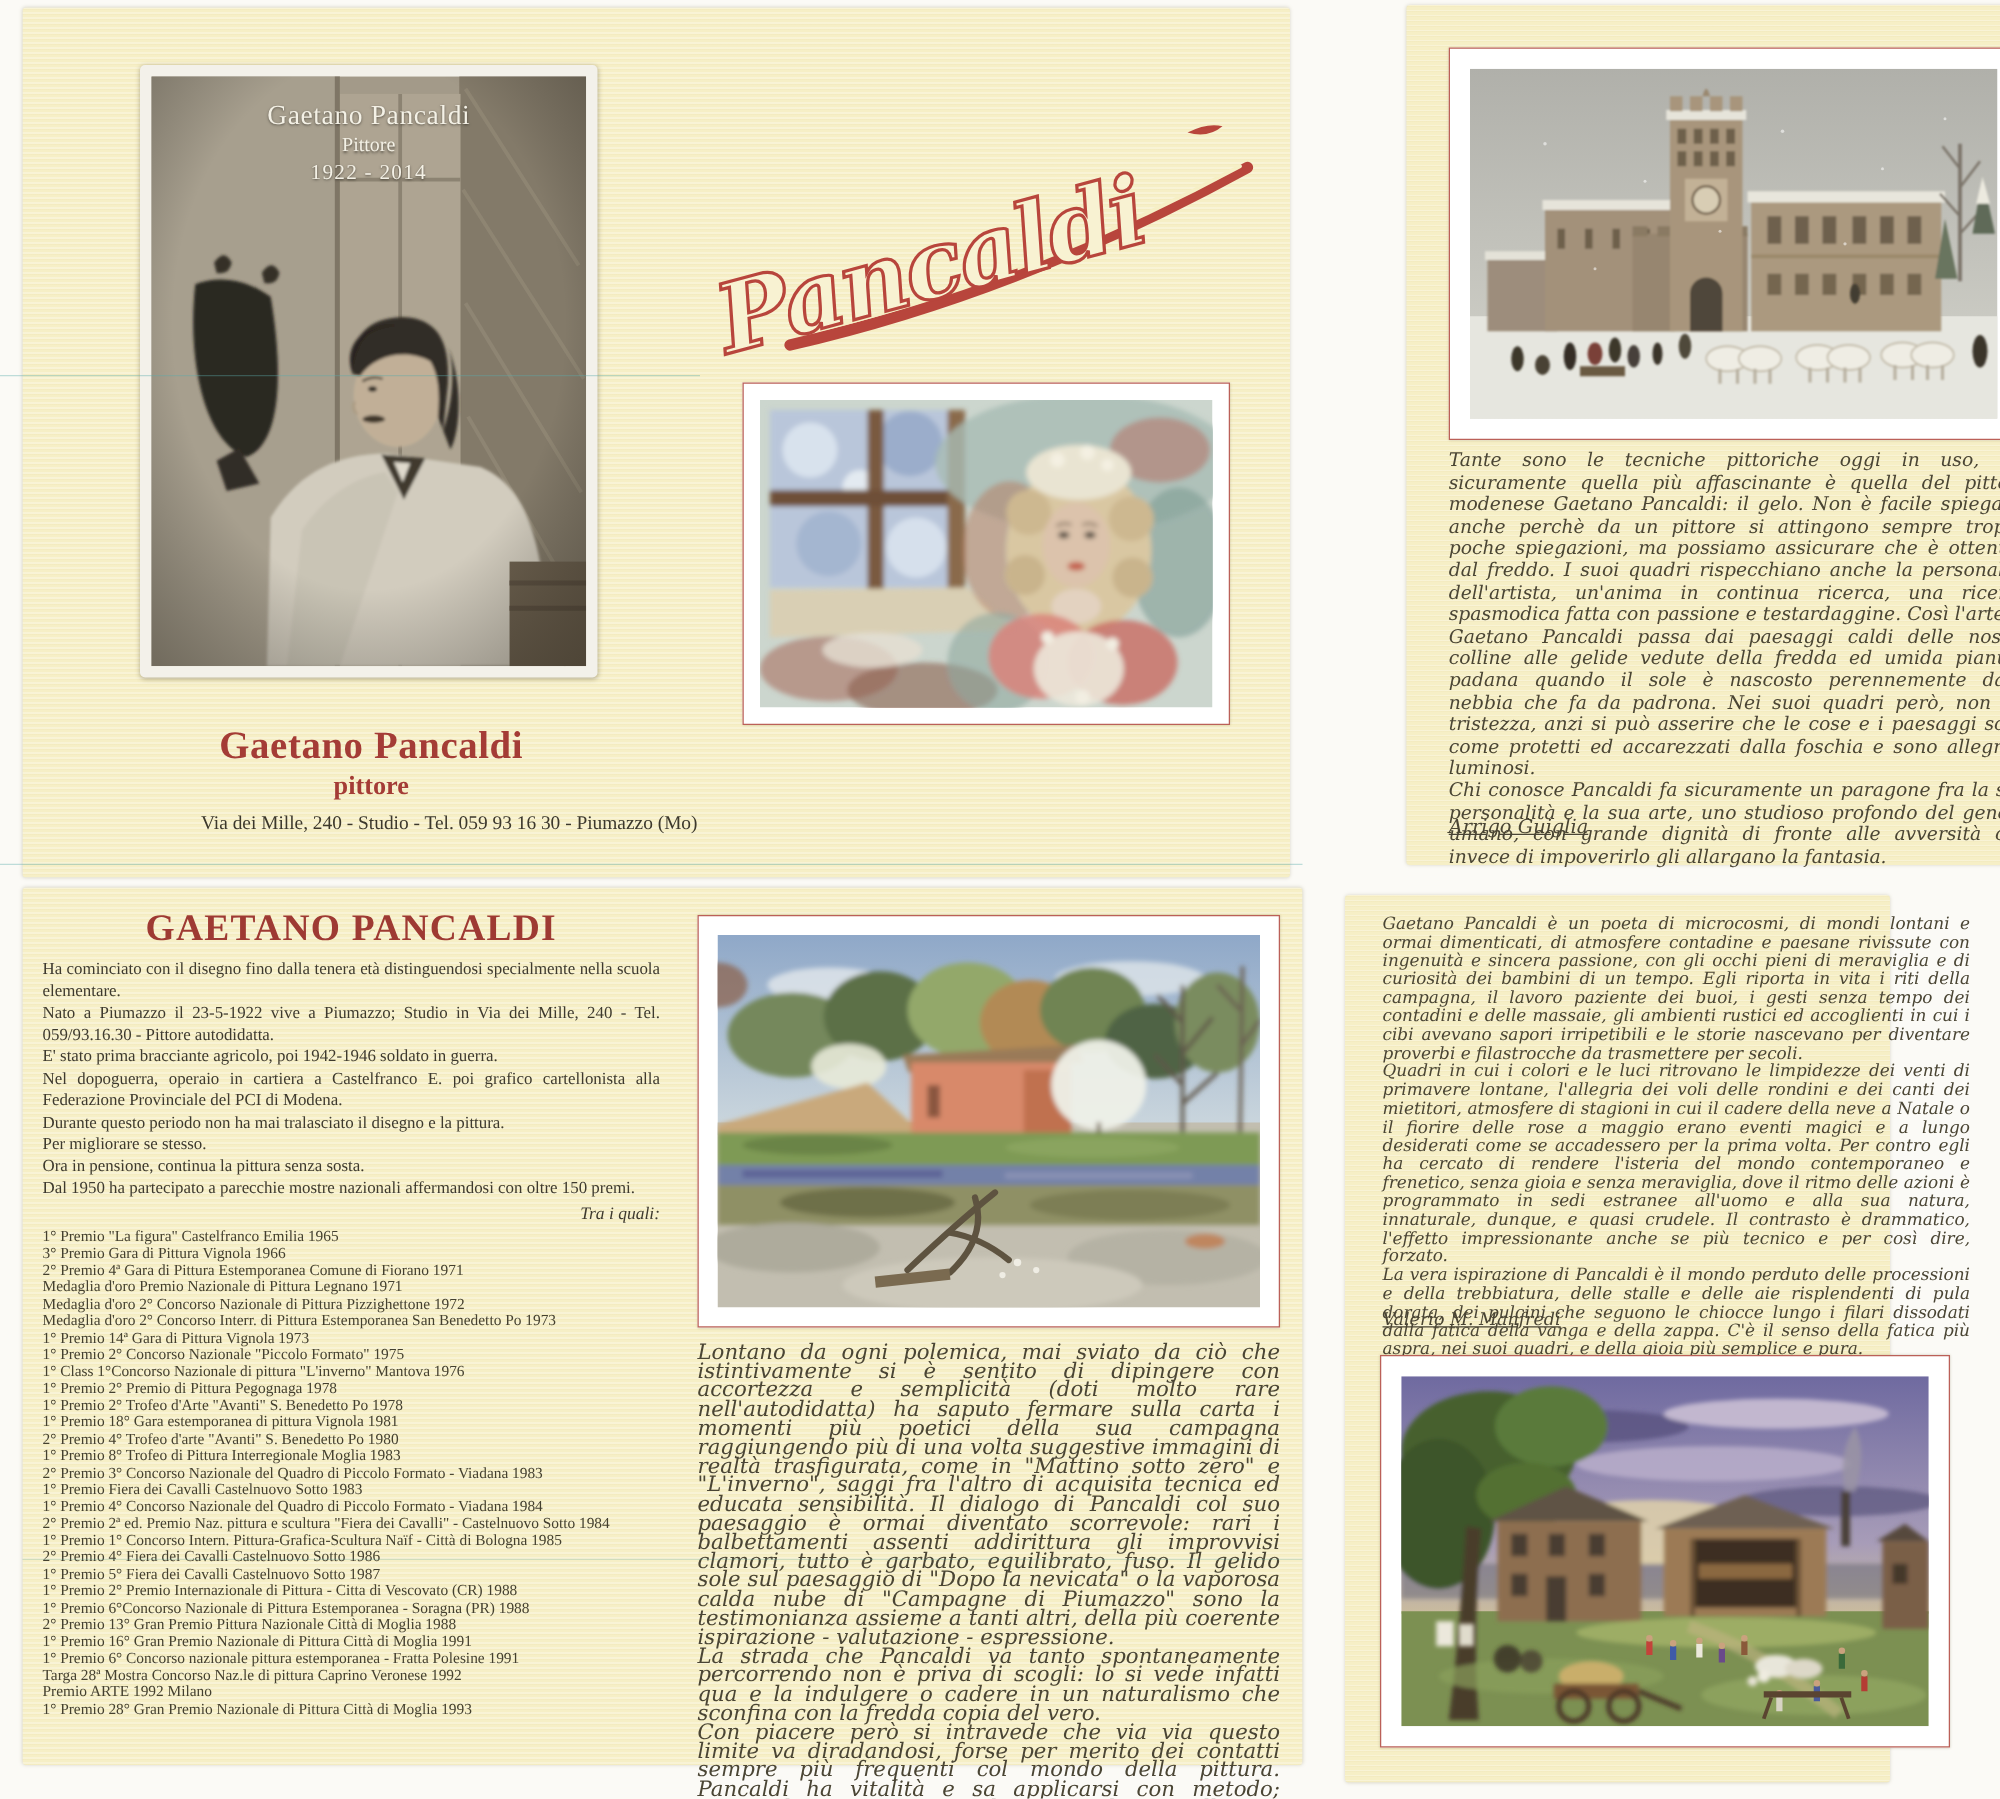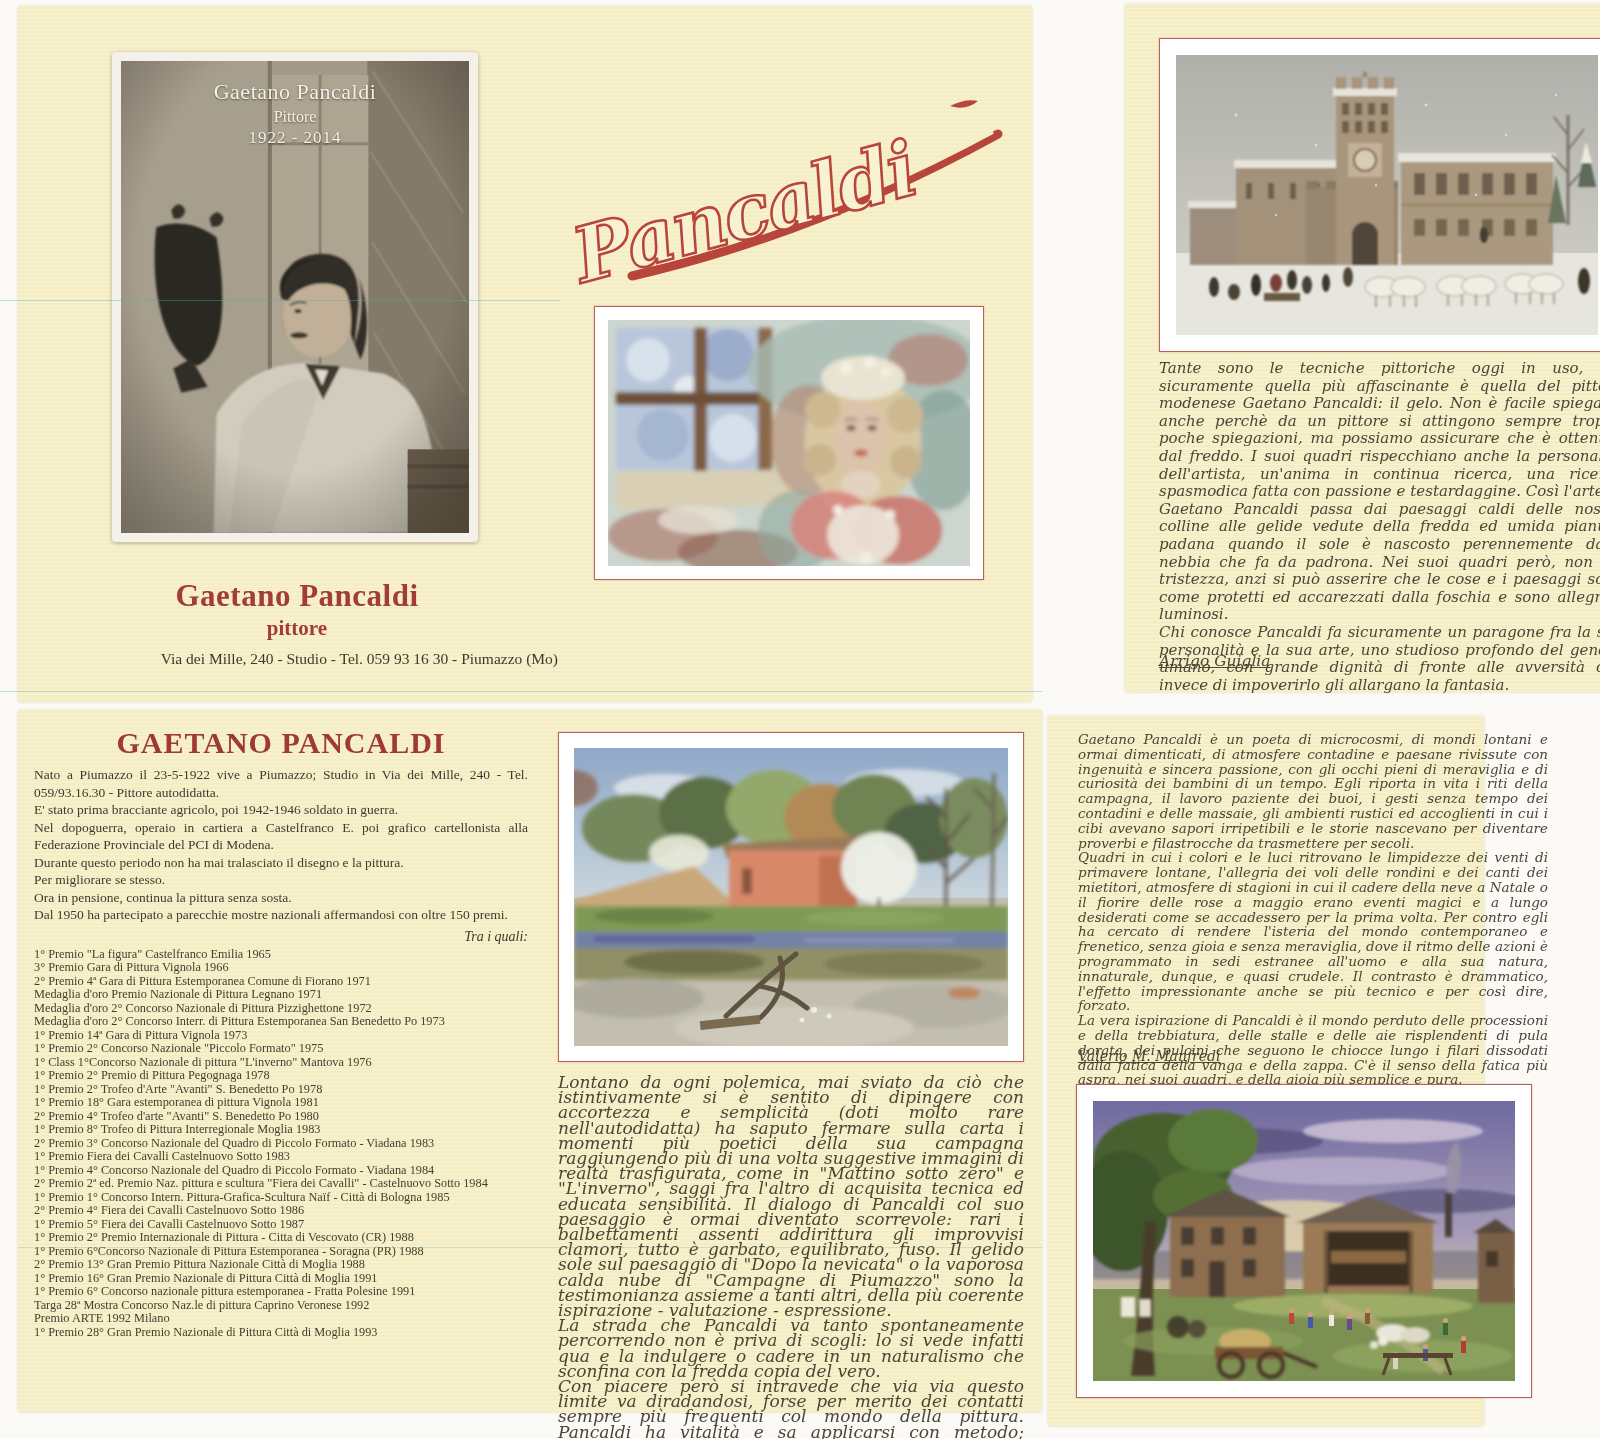--- a/index.html
+++ b/index.html
@@ -11,7 +11,7 @@
   .panel-tl{left:18px;top:6px;width:1014px;height:696px;}
   .panel-tr{left:1093px;top:4px;width:484px;height:688px;margin-left:32px;}
   .panel-bl{left:18px;top:710px;width:1024px;height:702px;}
-  .panel-br{left:1048px;top:716px;width:436px;height:710px;}
+  .panel-br{left:1076px;top:716px;width:436px;height:710px;}
 
   
   .painting{position:absolute;background:#fff;border:1px solid #bb6058;box-sizing:border-box;

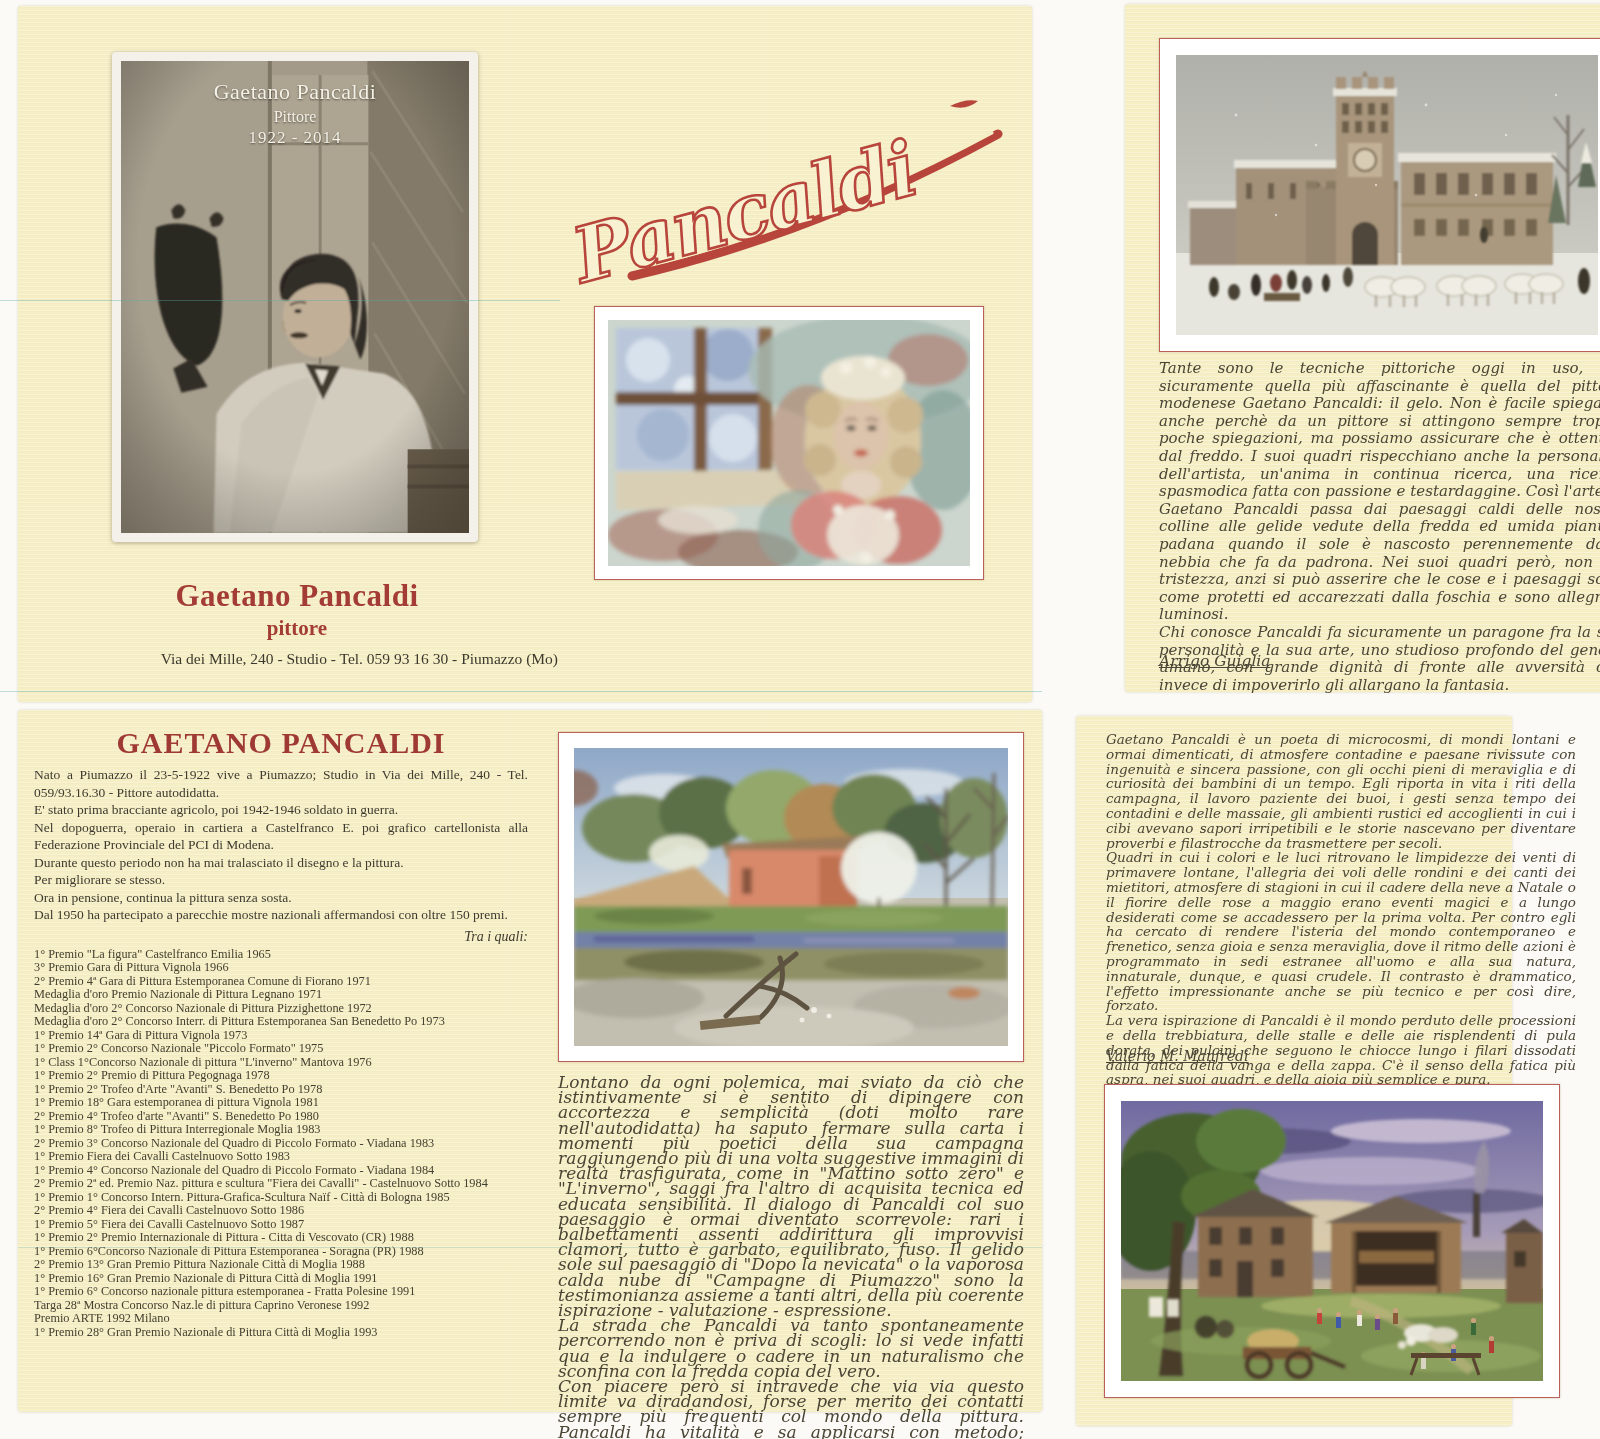--- a/index.html
+++ b/index.html
@@ -340,6 +340,7 @@
     <div class="bl-left">
       <h2 class="bio-title">GAETANO PANCALDI</h2>
       <div class="bio">
+          <p>Ha cominciato con il disegno fino dalla tenera età distinguendosi specialmente nella scuola elementare.</p>
           <p>Nato a Piumazzo il 23-5-1922 vive a Piumazzo; Studio in Via dei Mille, 240 - Tel. 059/93.16.30 - Pittore autodidatta.</p>
           <p>E' stato prima bracciante agricolo, poi 1942-1946 soldato in guerra.</p>
           <p>Nel dopoguerra, operaio in cartiera a Castelfranco E. poi grafico cartellonista alla Federazione Provinciale del PCI di Modena.</p>

